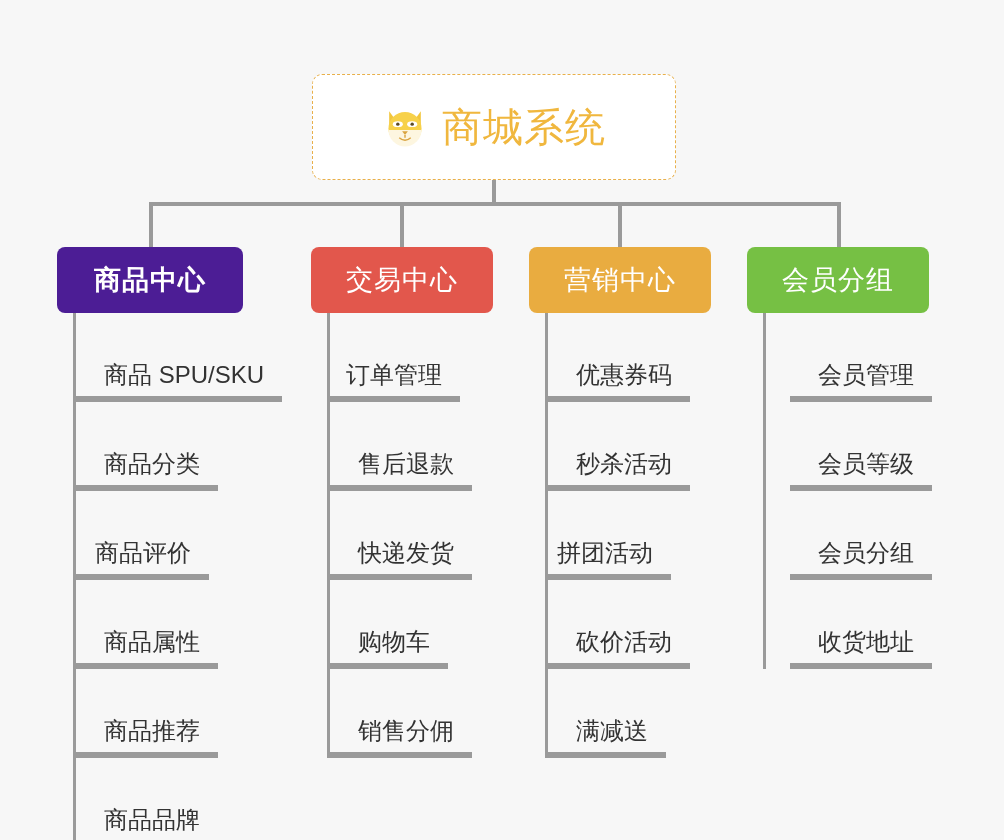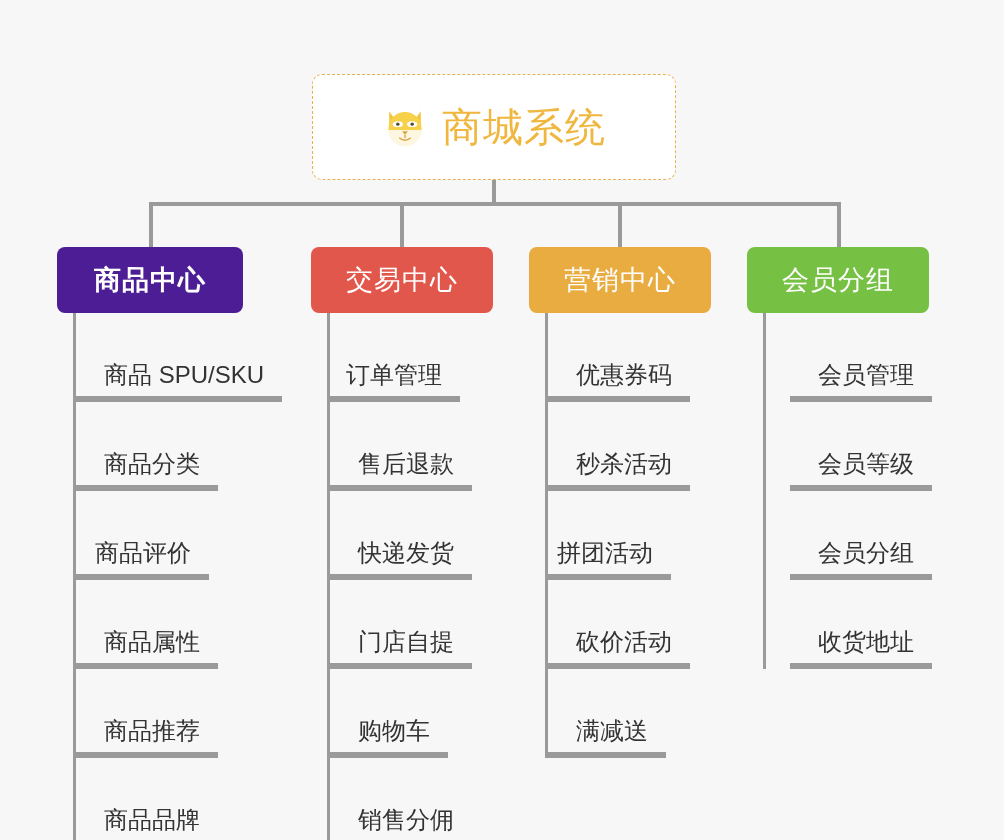--- a/index.html
+++ b/index.html
@@ -205,9 +205,6 @@
           <span class="leaf-label" style="border-bottom-color: rgb(154, 154, 154);">快递发货</span>
         </div>
       <div class="leaf-item">
-          <span class="leaf-label" style="border-bottom-color: rgb(154, 154, 154);">门店自提</span>
-        </div>
-      <div class="leaf-item">
           <span class="leaf-label" style="border-bottom-color: rgb(154, 154, 154);">购物车</span>
         </div>
       <div class="leaf-item">

